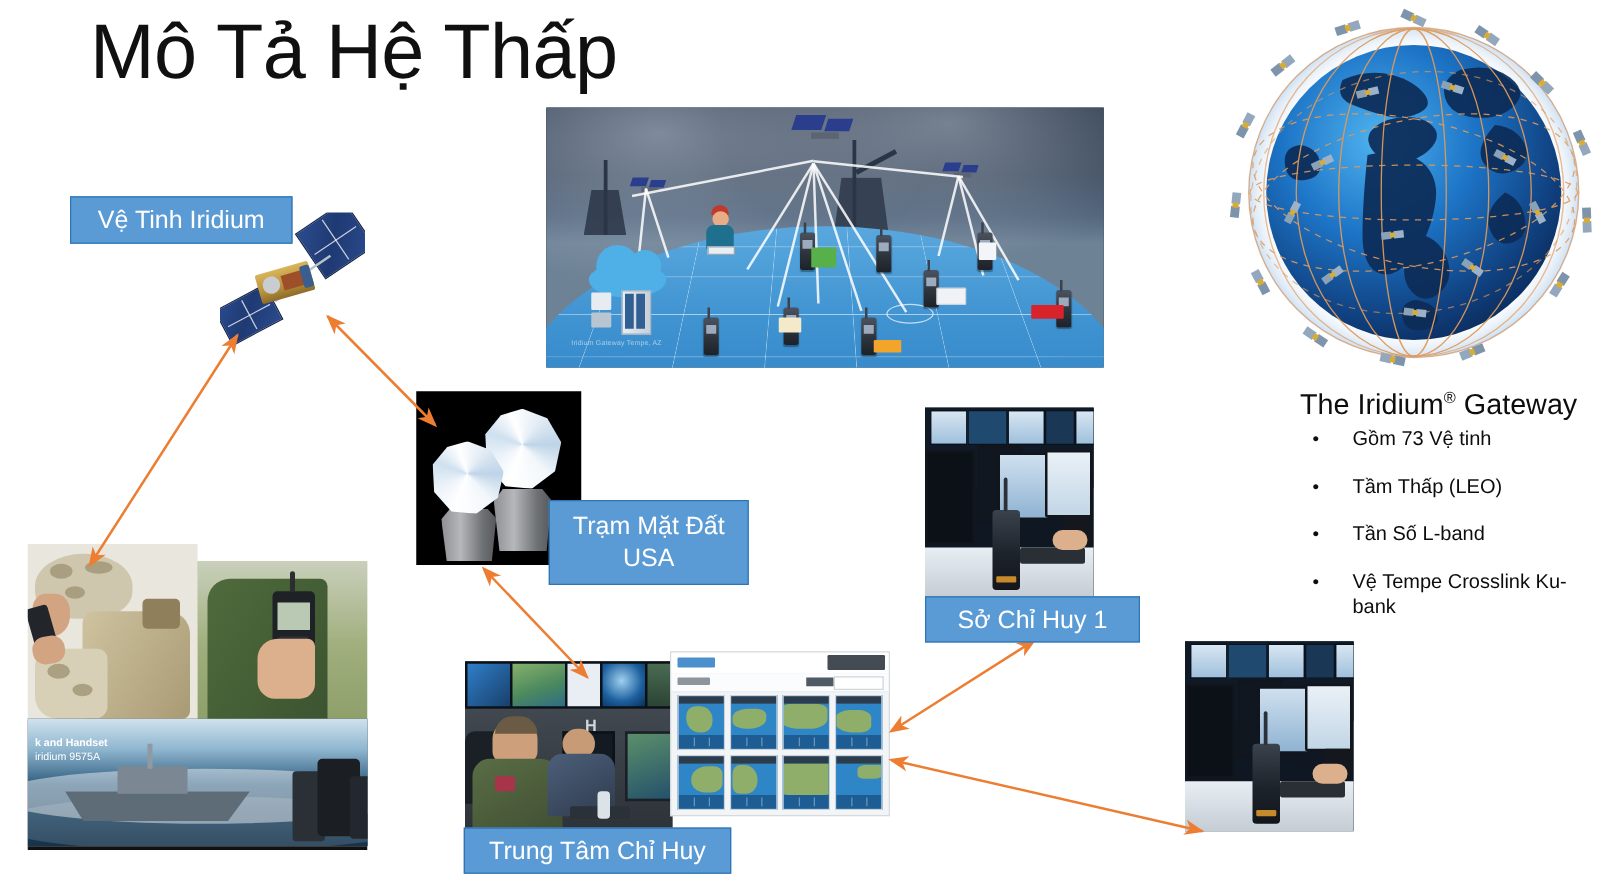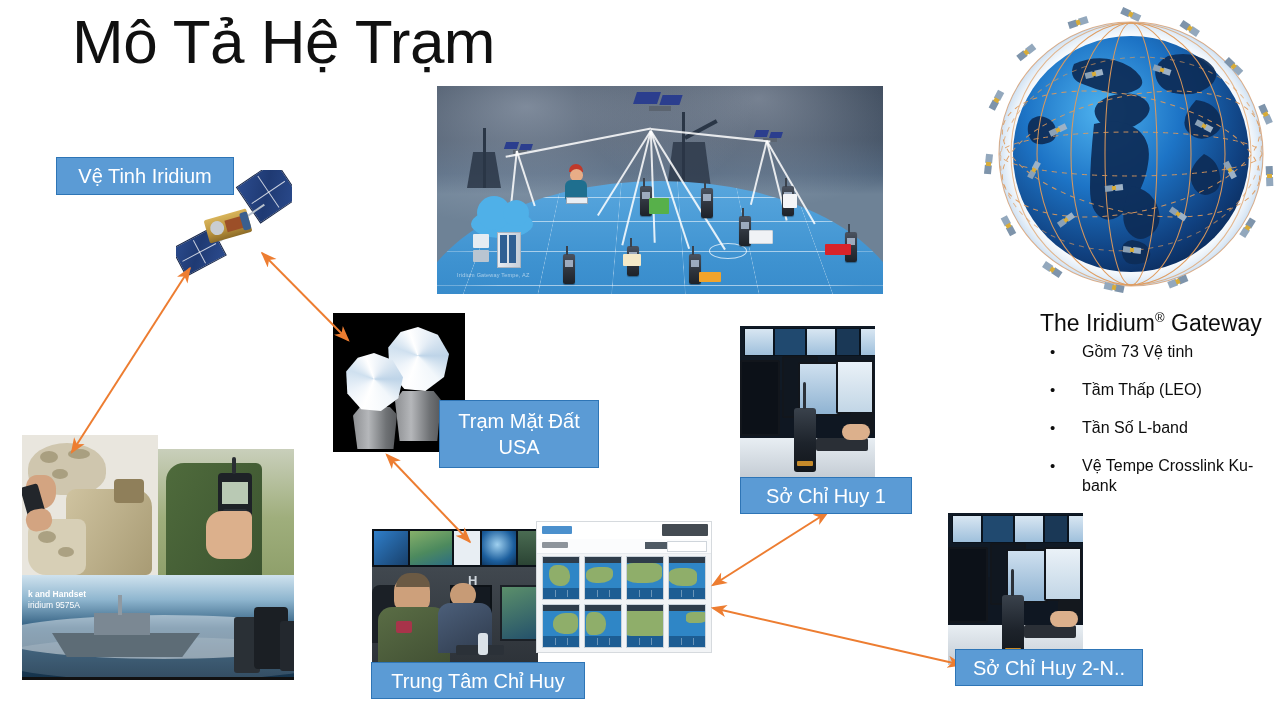--- a/index.html
+++ b/index.html
@@ -236,7 +236,7 @@
 
 <div class="slide">
 
-  <div class="title">Mô Tả Hệ Trạm</div>
+  <div class="title">Mô Tả Hệ Thấp</div>
 
   <div class="pic" id="hero">
     <div class="sky"></div>

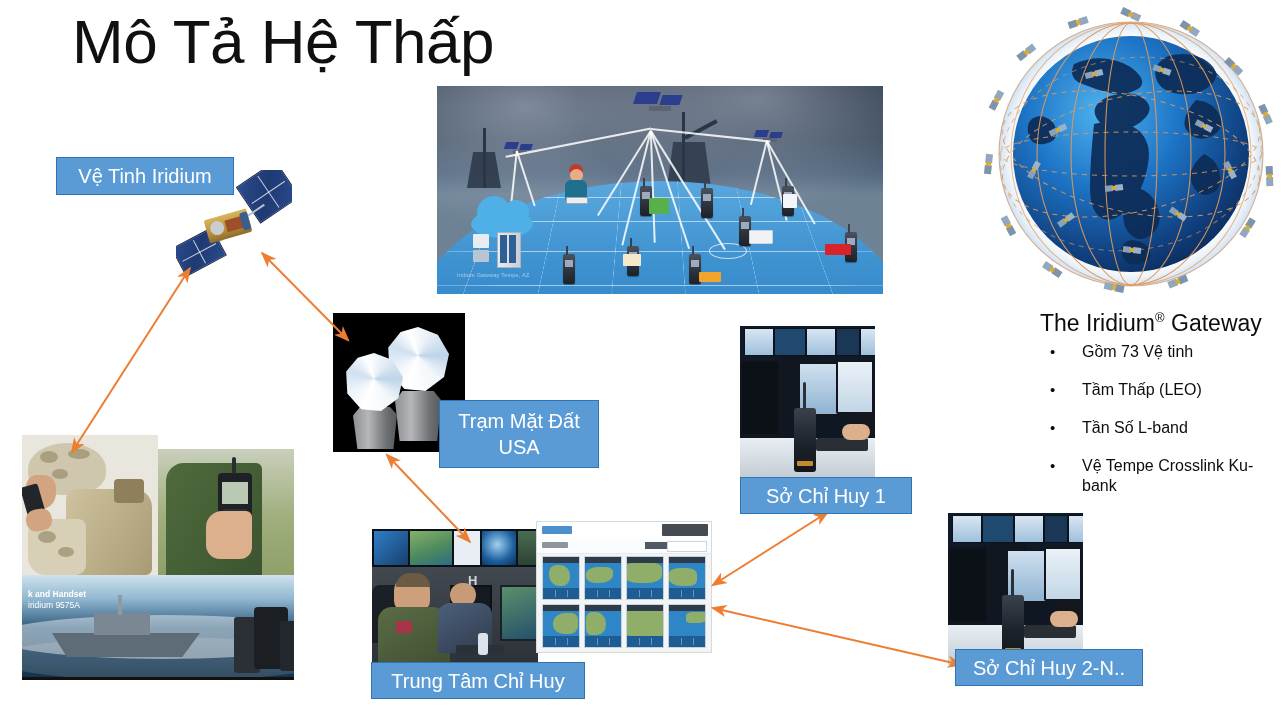--- a/index.html
+++ b/index.html
@@ -777,7 +777,6 @@
 
   <div class="label" style="left:740px;top:477px;width:172px;height:37px;">Sở Chỉ Huy 1</div>
 
-  <div class="label" style="left:955px;top:649px;width:188px;height:37px;">Sở Chỉ Huy 2-N..</div>
 
   <div class="label" style="left:371px;top:662px;width:214px;height:37px;">Trung Tâm Chỉ Huy</div>
 

